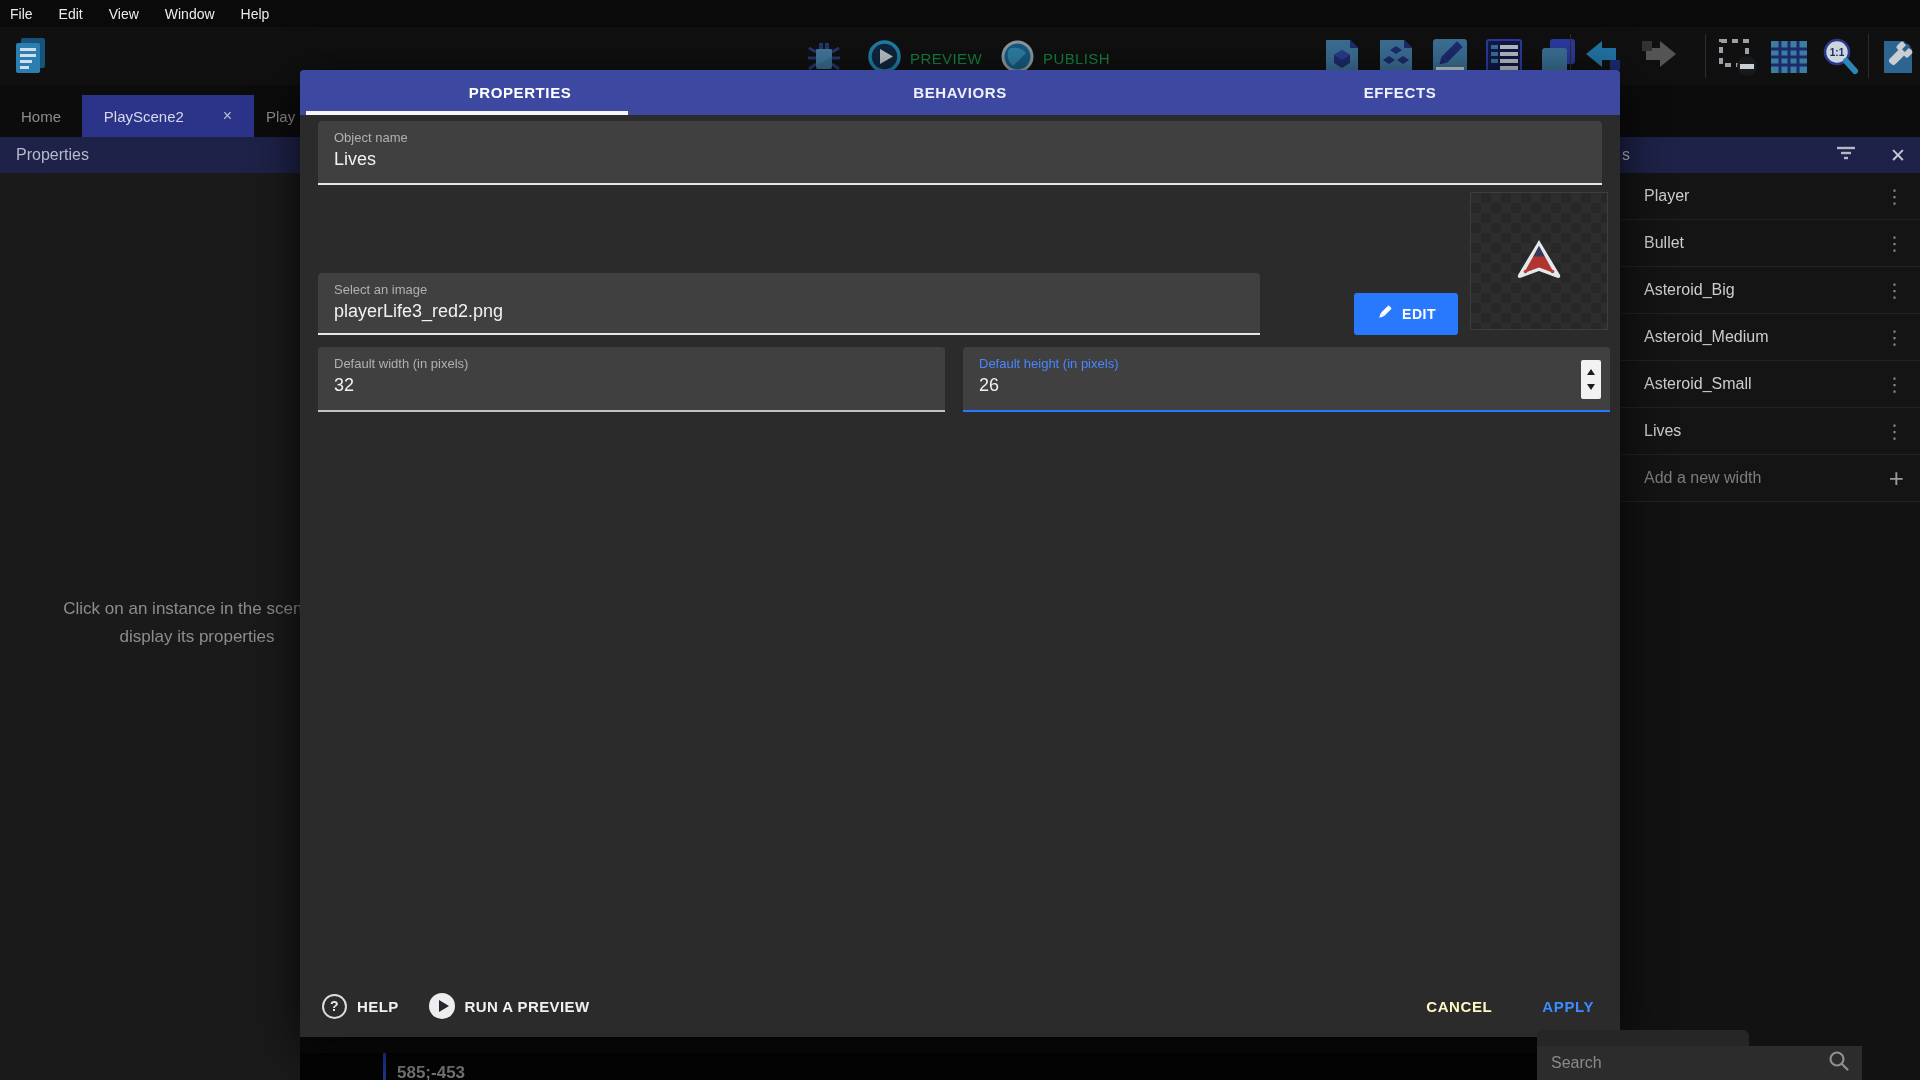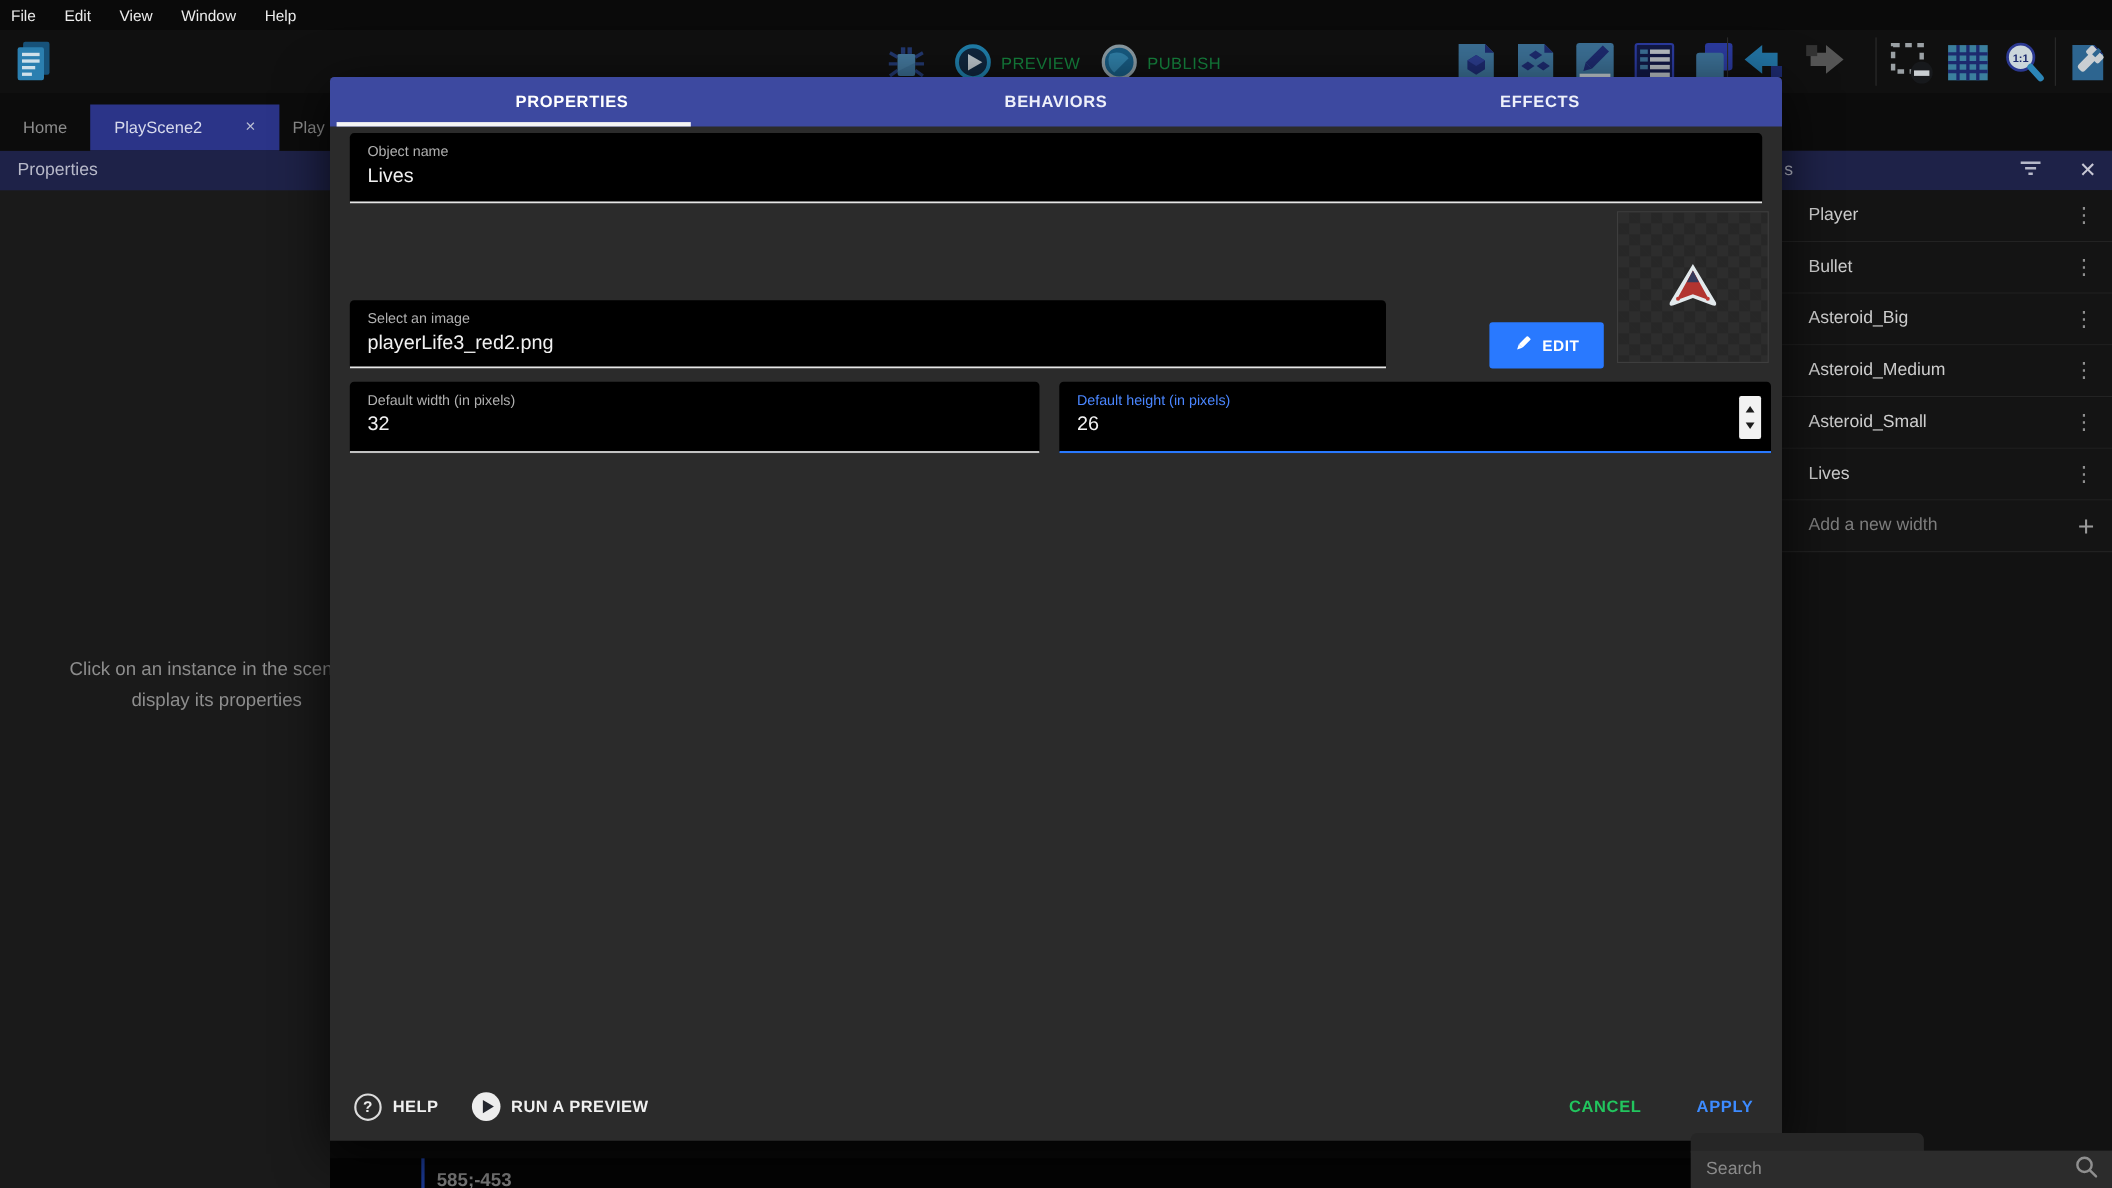--- a/index.html
+++ b/index.html
@@ -43,7 +43,7 @@
   #mtabs .mtab.active { color:#ffffff; }
   #mtabs .underline { position:absolute; left:6px; bottom:0; width:322px; height:4px; background:#f5f5f5; }
 
-  .field { position:absolute; background:#000000; border-radius:4px 4px 0 0; }
+  .field { position:absolute; background:#404040; border-radius:4px 4px 0 0; }
   .field .flabel { position:absolute; left:16px; top:9px; font-size:13px; color:#b0b0b0; }
   .field input { position:absolute; left:16px; top:28px; right:40px; background:transparent; border:none; outline:none; color:#f1f1f1; font-size:18px; font-family:"Liberation Sans",sans-serif; }
   .field.uw { border-bottom:2px solid #e6e6e6; }

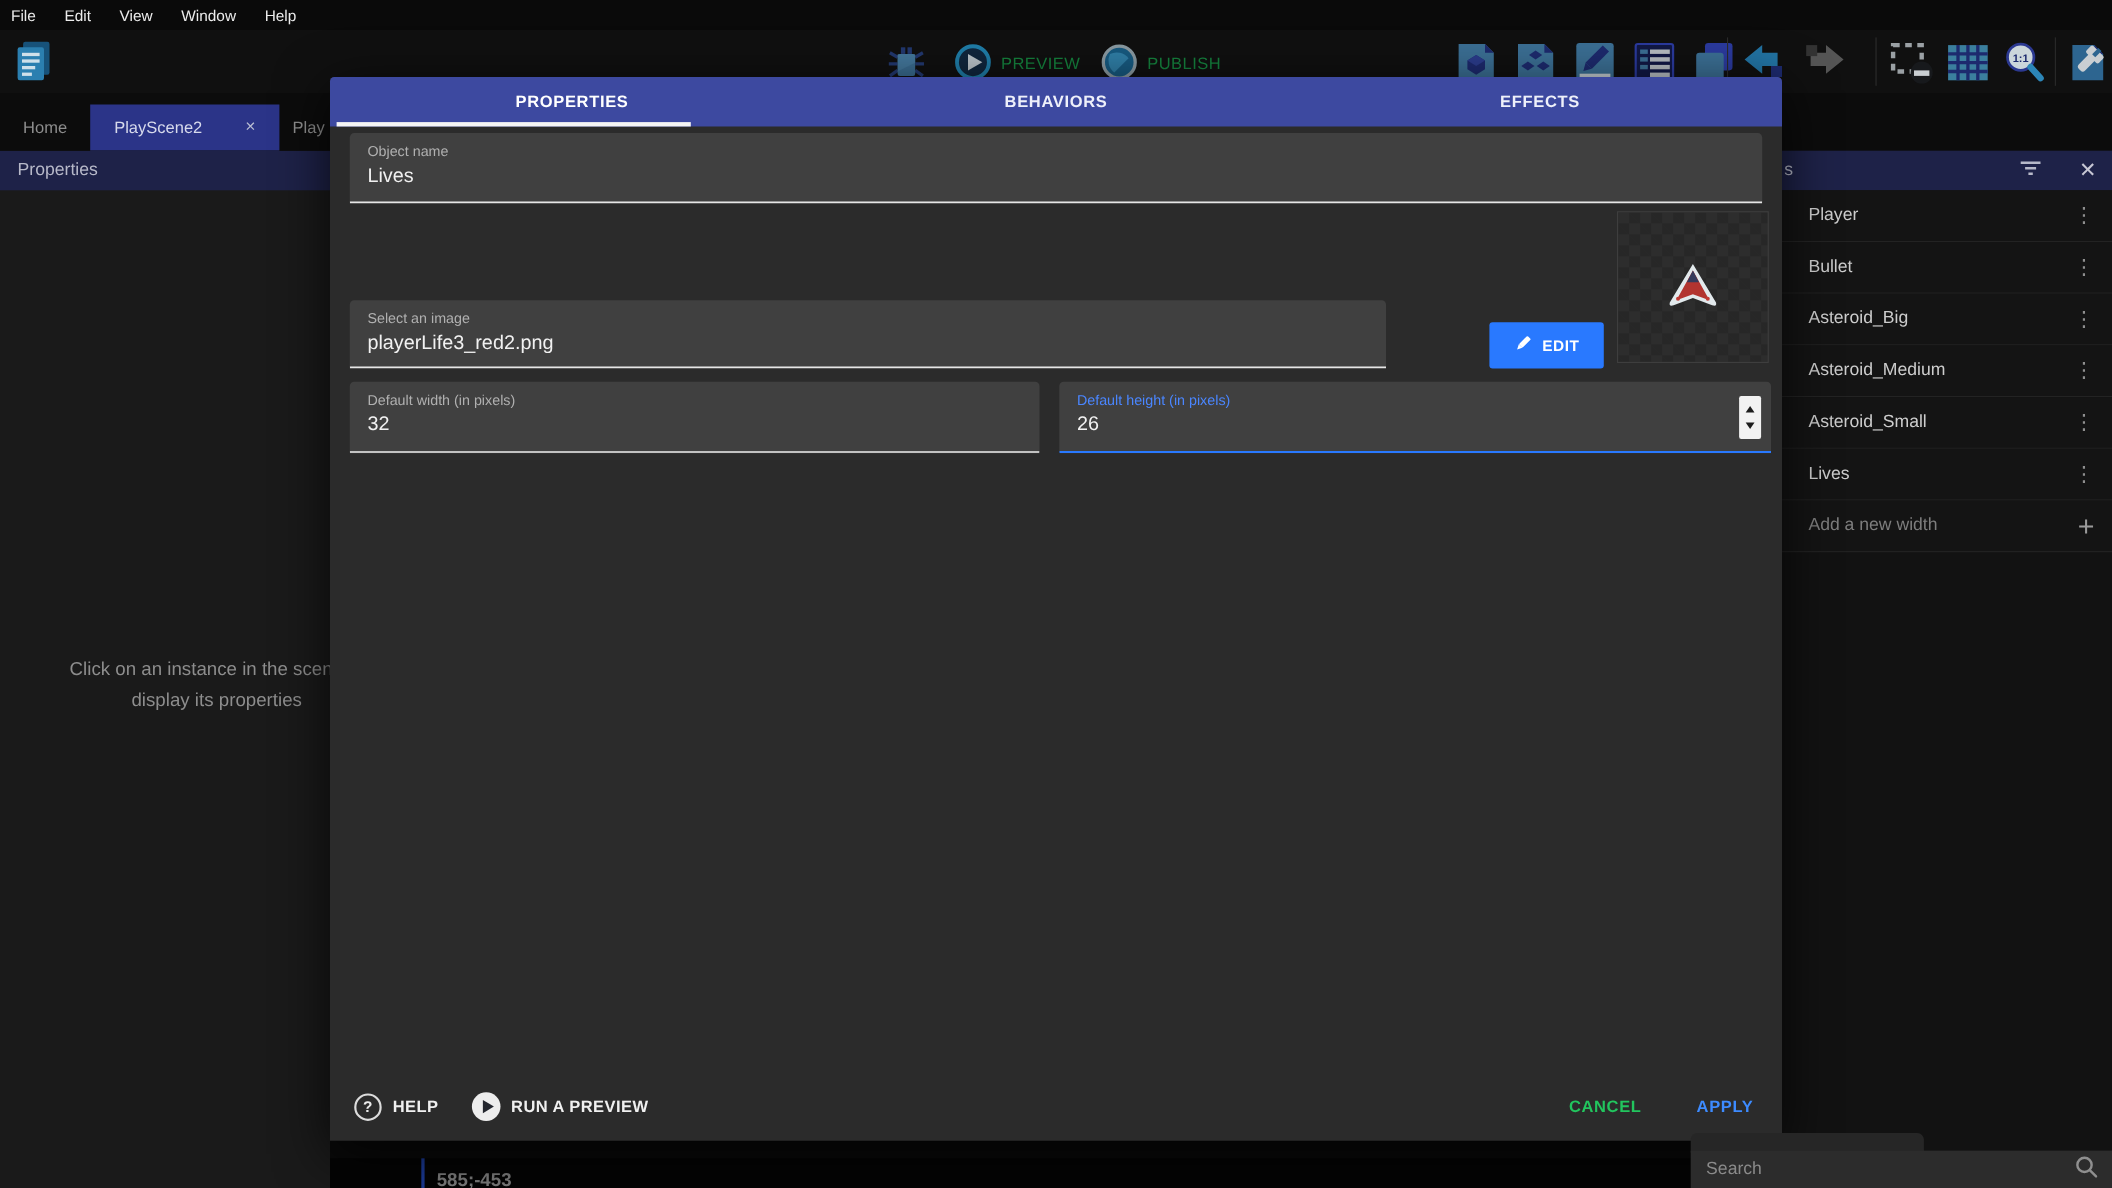--- a/index.html
+++ b/index.html
@@ -70,7 +70,7 @@
   .play-circ { width:26px; height:26px; background:#ededed; border-radius:50%; position:relative; }
   .play-circ::after { content:""; position:absolute; left:10px; top:7px; border-left:10px solid #23262e; border-top:6px solid transparent; border-bottom:6px solid transparent; }
   #mfooter .spacer { flex:1; }
-  #cancel-btn { color:#22c55e; font-size:15px; font-weight:700; letter-spacing:.6px; }
+  #cancel-btn { color:#fef9c3; font-size:15px; font-weight:700; letter-spacing:.6px; }
   #apply-btn { color:#3d8bff; font-size:15px; font-weight:700; letter-spacing:.6px; margin-left:20px; }
 
   

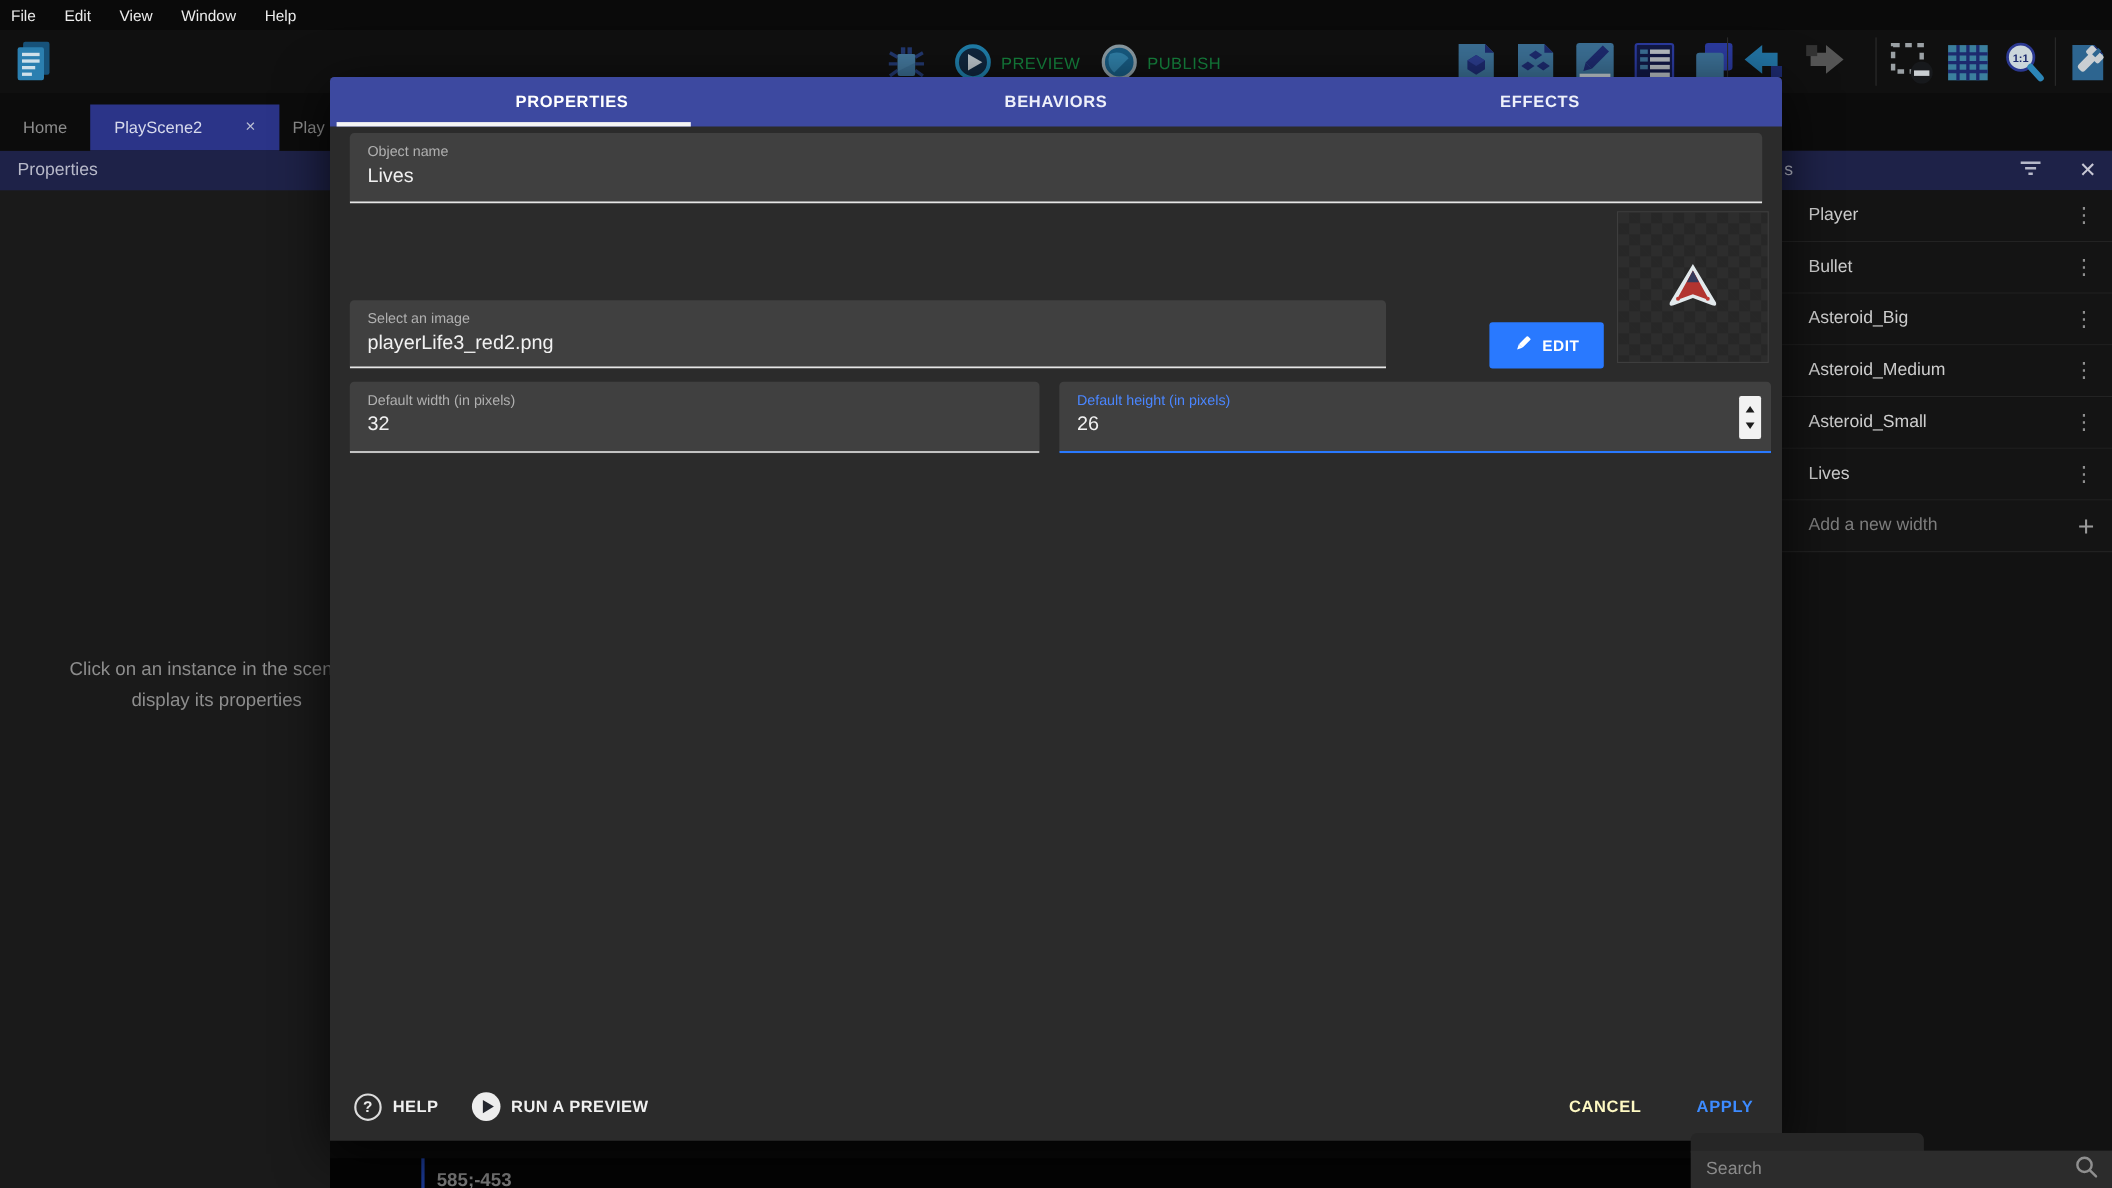--- a/index.html
+++ b/index.html
@@ -78,7 +78,7 @@
   #bottom-strip .vline { position:absolute; left:83px; top:0; width:3px; height:43px; background:#1b3a96; }
   #bottom-strip .coords { position:absolute; left:97px; top:10px; color:#7d7d7d; font-size:17px; font-weight:700; }
   #search-tab { position:absolute; left:1537px; top:1030px; width:212px; height:18px; background:#262626; border-radius:6px 6px 0 0; z-index:24; }
-  #search-bar { position:absolute; left:1537px; top:1046px; width:383px; height:34px; background:#2c2c2c; z-index:25; display:flex; align-items:center; padding:0 12px 0 14px; }
+  #search-bar { position:absolute; left:1537px; top:1046px; width:325px; height:34px; background:#2c2c2c; z-index:25; display:flex; align-items:center; padding:0 12px 0 14px; }
   #search-bar input { flex:1; background:transparent; border:none; outline:none; color:#bdbdbd; font-size:16px; font-family:"Liberation Sans",sans-serif; }
   #search-bar input::placeholder { color:#8a8a8a; opacity:1; }
 

